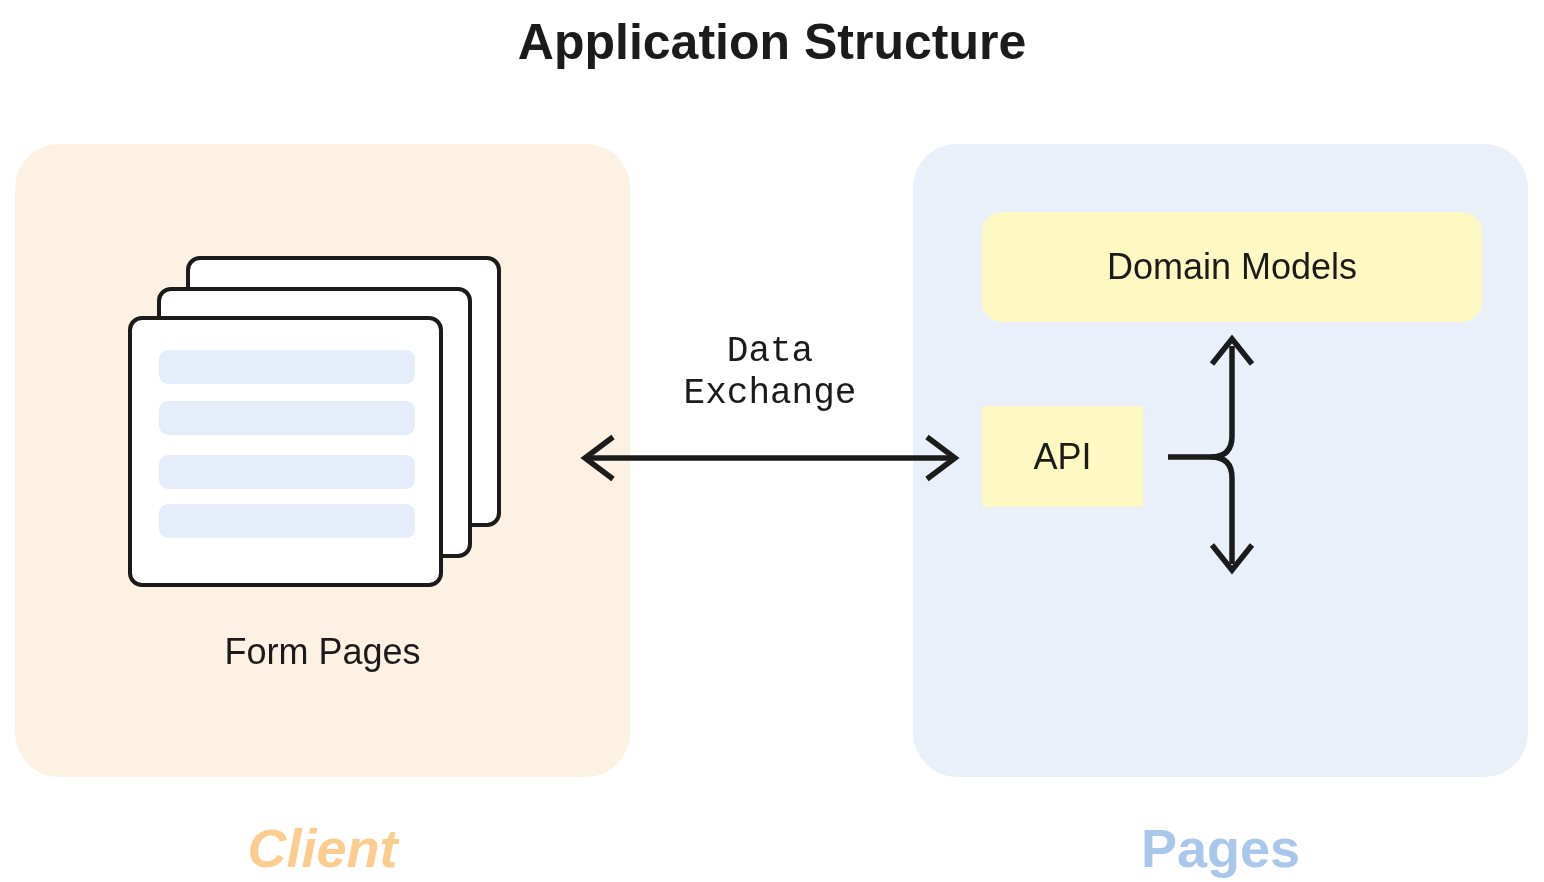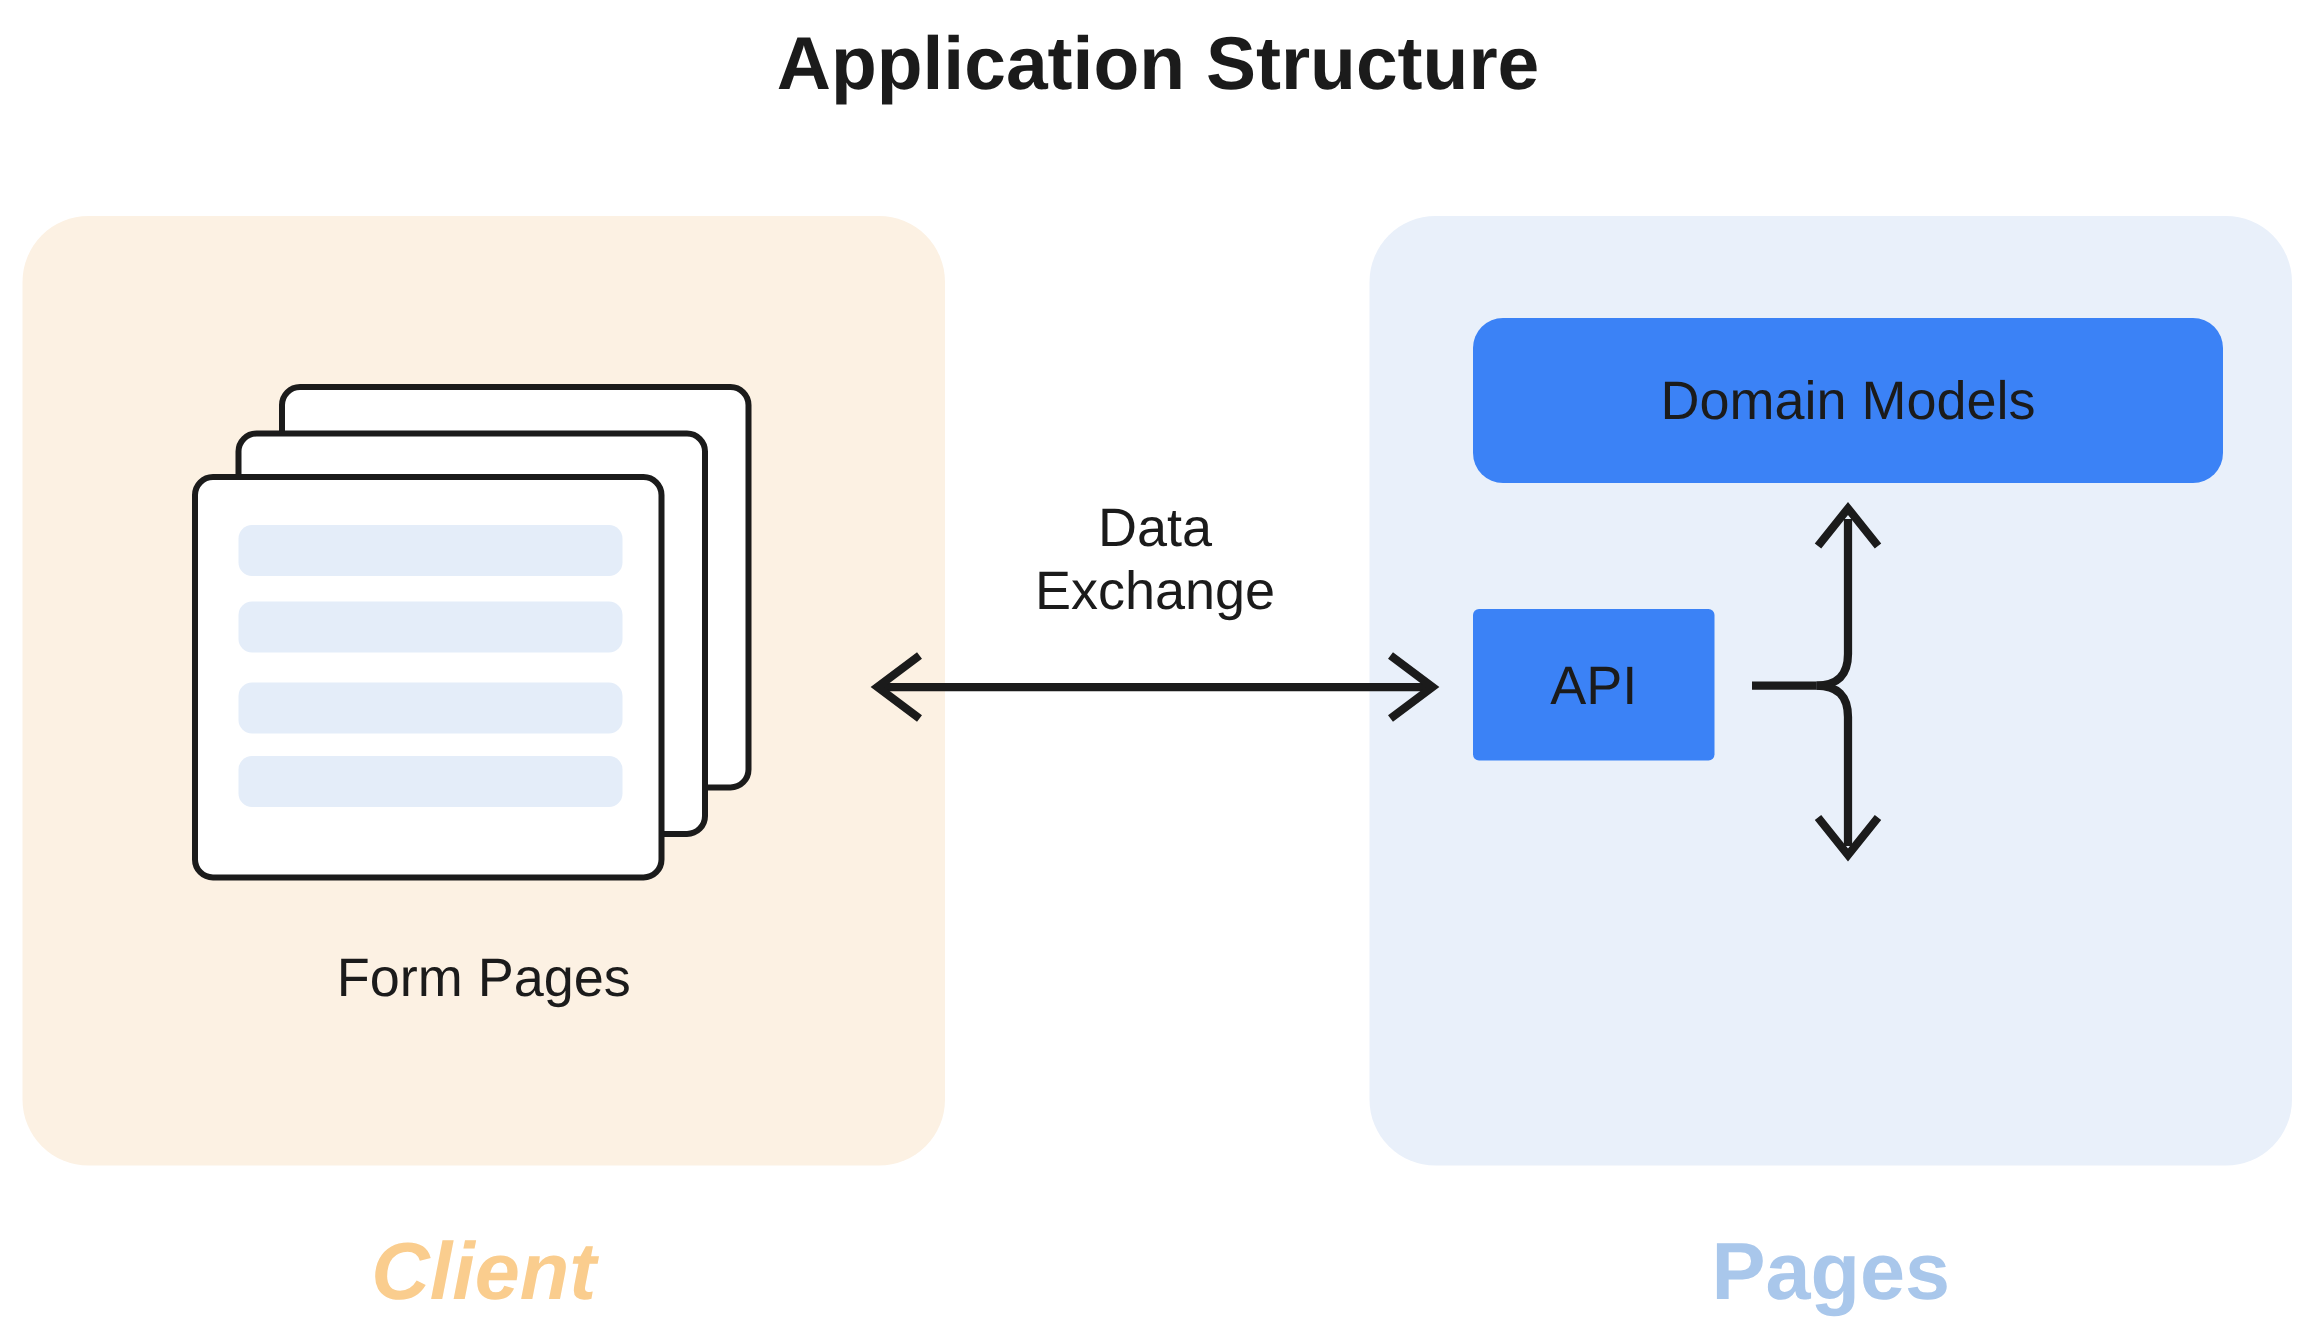--- a/index.html
+++ b/index.html
@@ -60,7 +60,7 @@
 
   .node {
     position: absolute;
-    background: #3b82f6;
+    background: #fef9c3;
     border-radius: 20px;
     display: flex; align-items: center; justify-content: center;
     font-size: 36px;

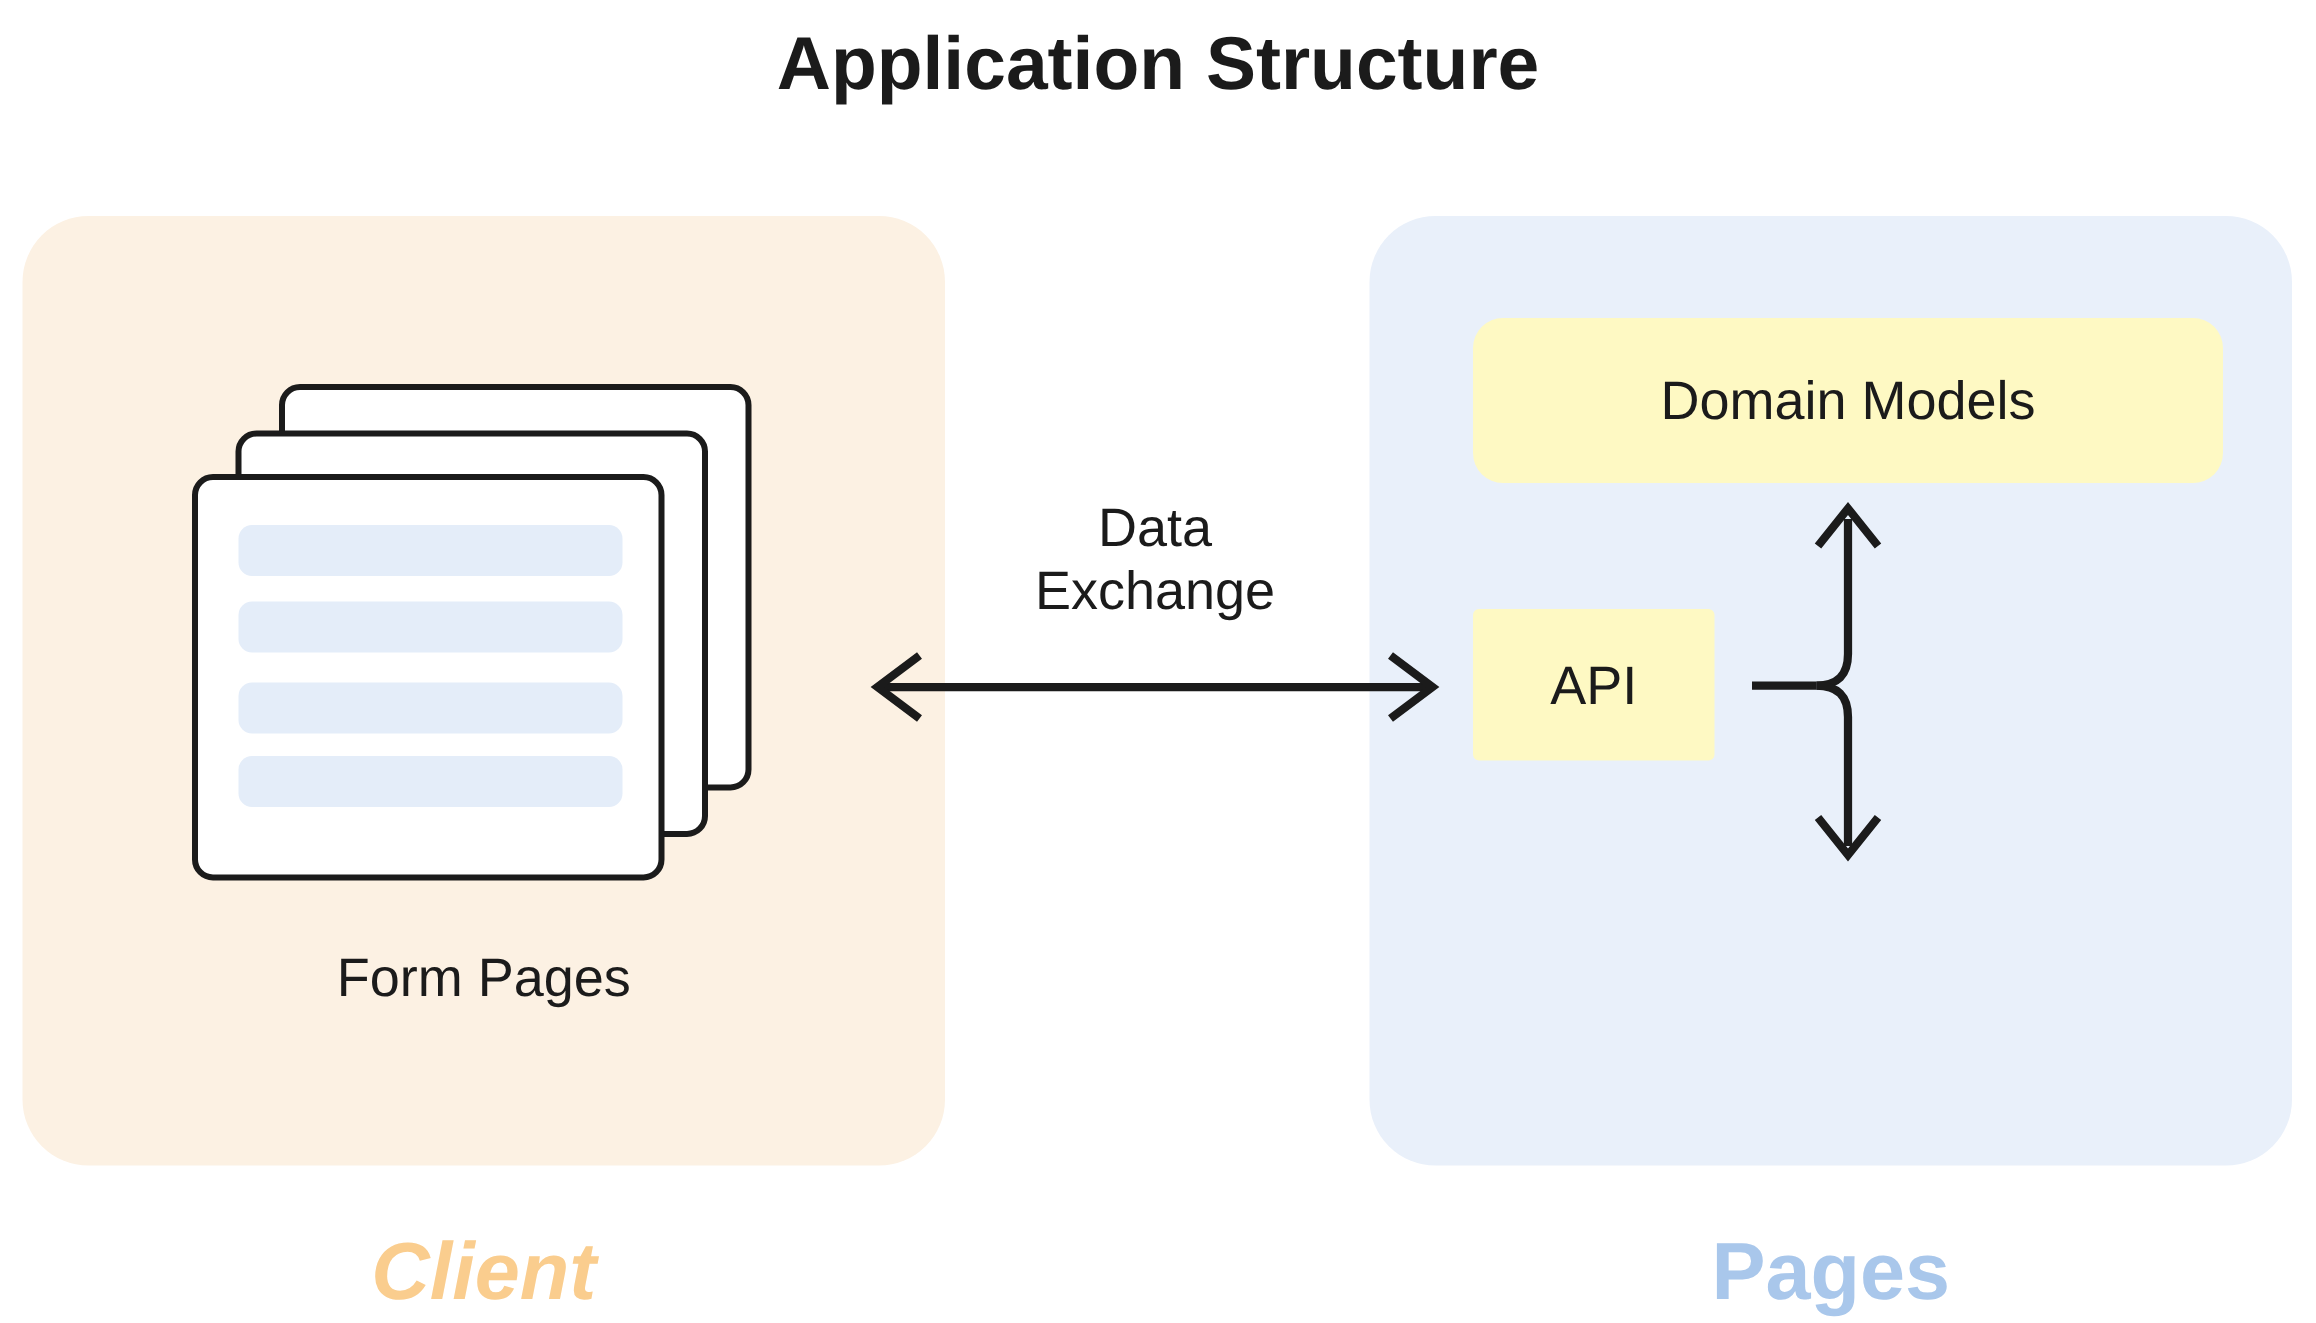--- a/index.html
+++ b/index.html
@@ -83,6 +83,7 @@
     text-align: center;
     font-size: 36px; line-height: 42px;
     color: var(--ink);
+    font-family: Liberation Mono, monospace;
   }
 
   .arrows {

